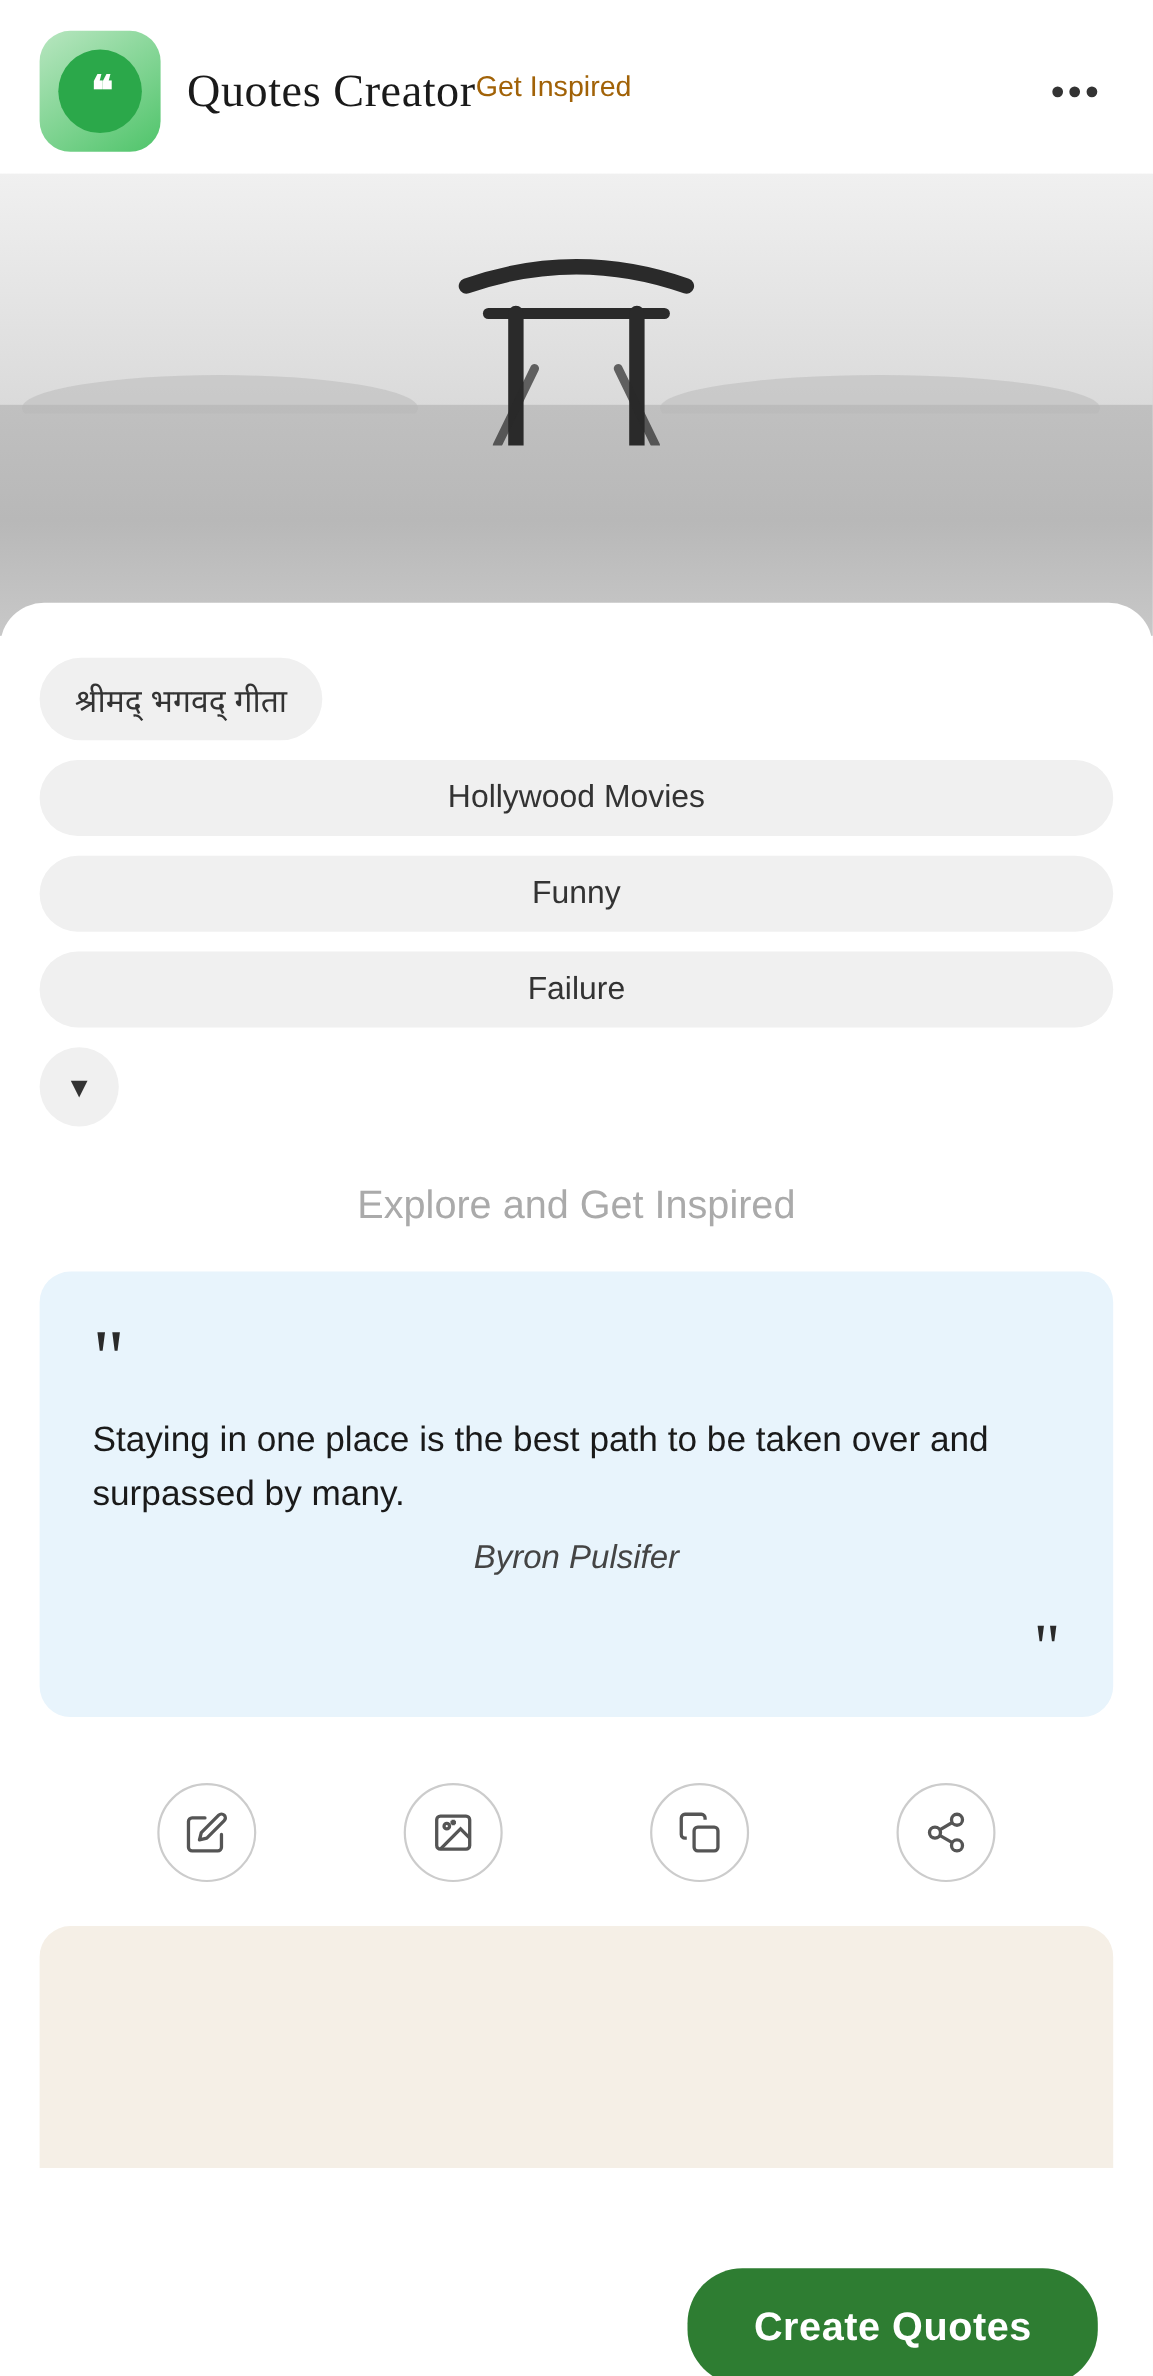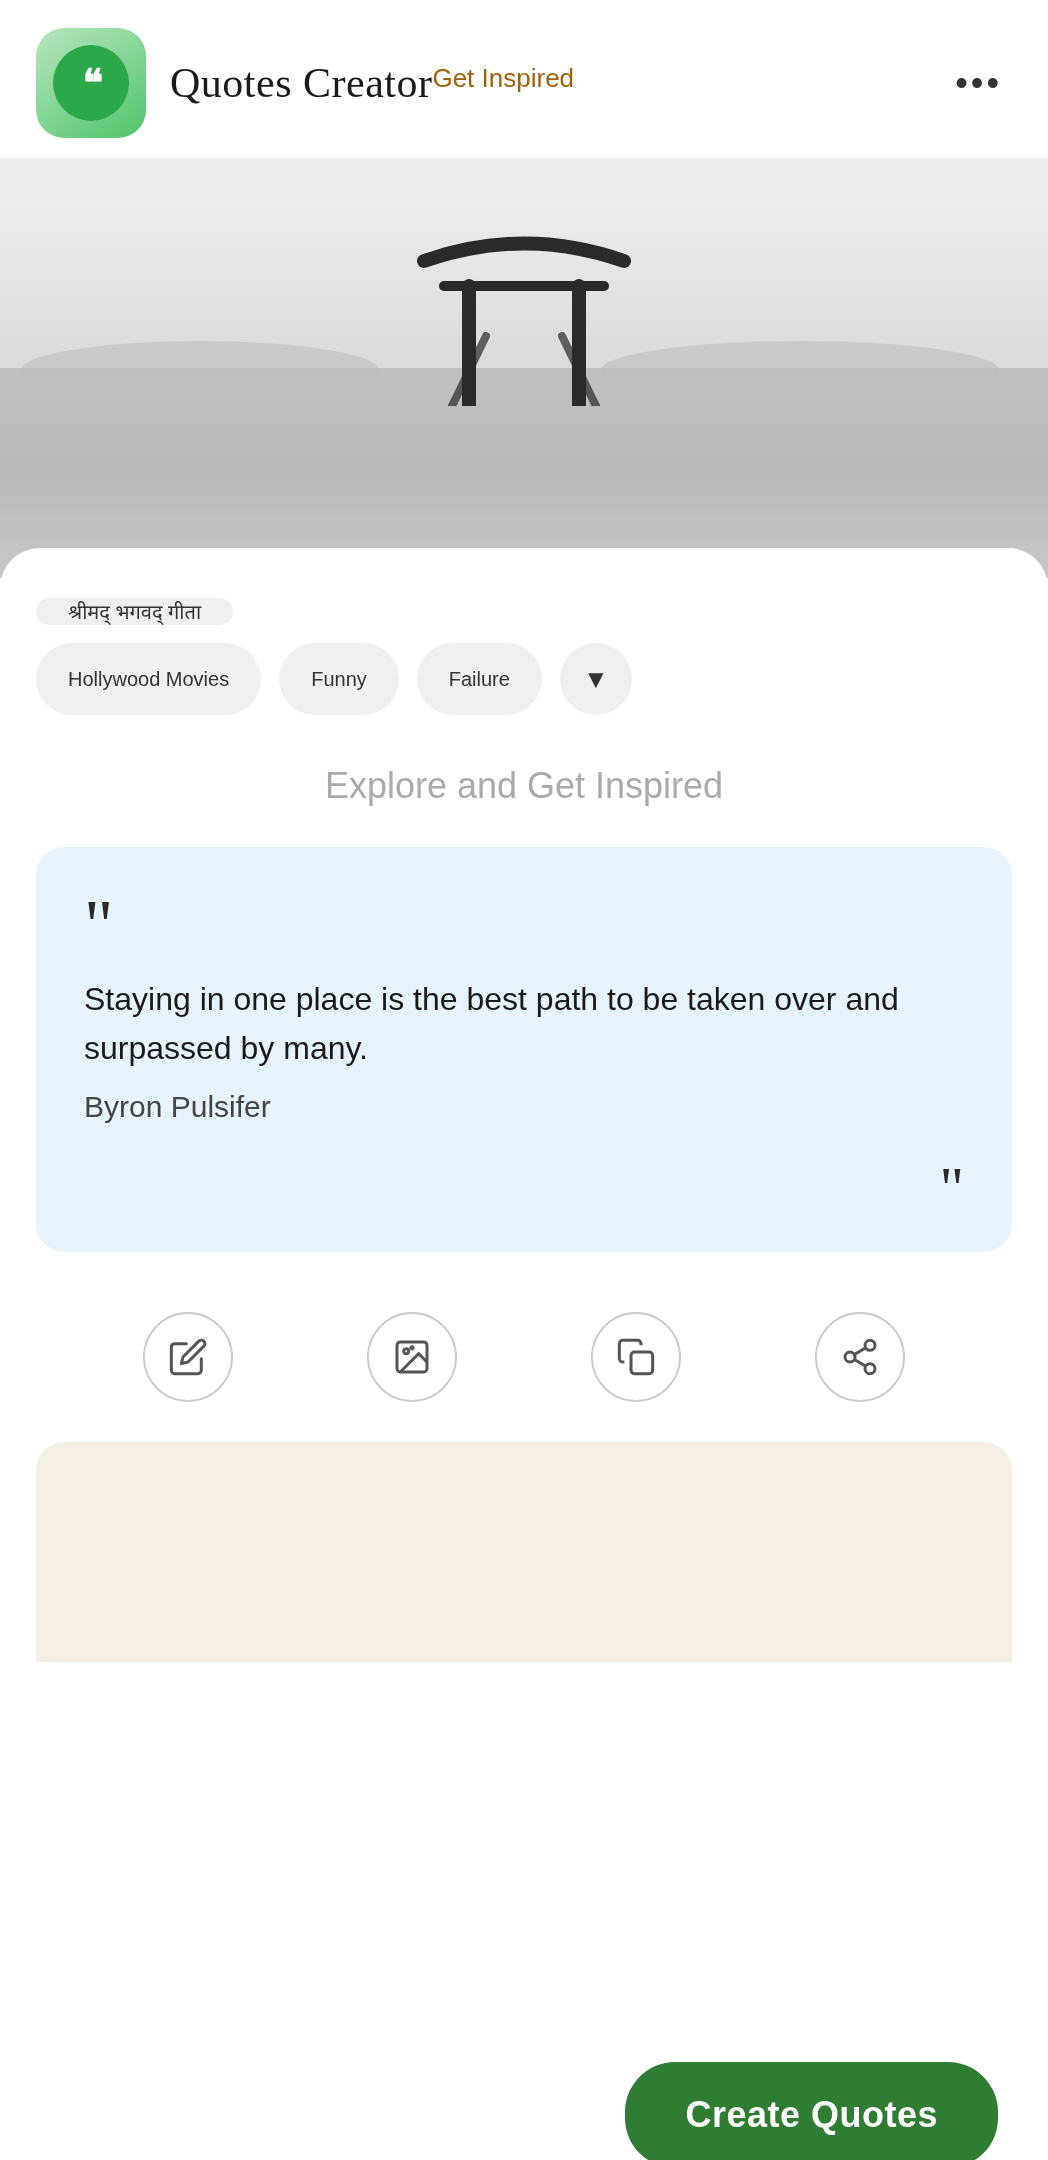--- a/index.html
+++ b/index.html
@@ -156,8 +156,8 @@
       background: #f0f0f0;
       border: none;
       border-radius: 50px;
-      padding: 0 32px;
-      font-size: 20px;
+      padding: 18px 32px;
+      font-size: 29px;
       color: #333;
       cursor: pointer;
       font-family: inherit;

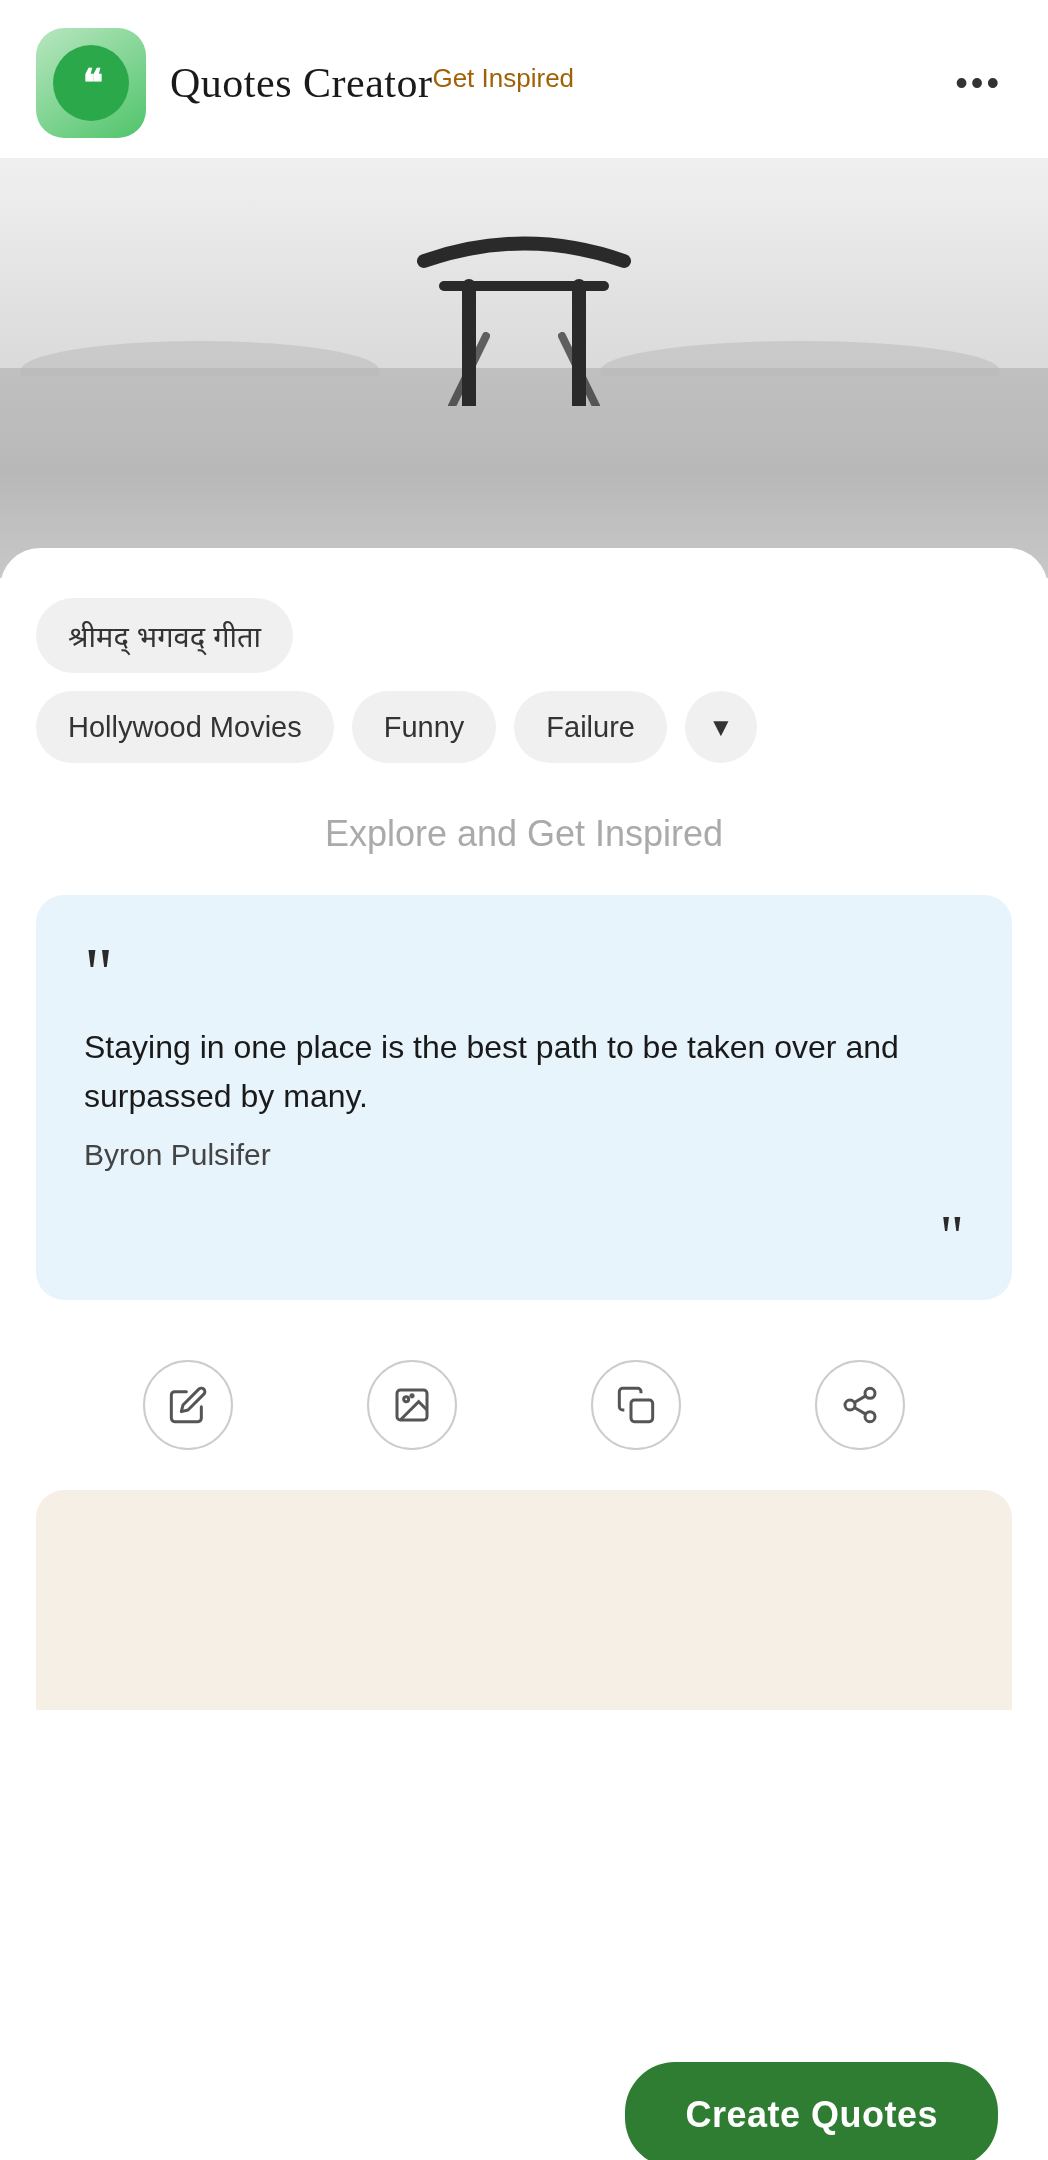--- a/index.html
+++ b/index.html
@@ -322,7 +322,7 @@
     <div class="category-row">
       <button class="category-chip">श्रीमद् भगवद् गीता</button>
     </div>
-    <div class="category-row" style="margin-top:18px;">
+    <div class="category-row" style="margin-top:18px;flex-direction:column;">
       <button class="category-chip">Hollywood Movies</button>
       <button class="category-chip">Funny</button>
       <button class="category-chip">Failure</button>

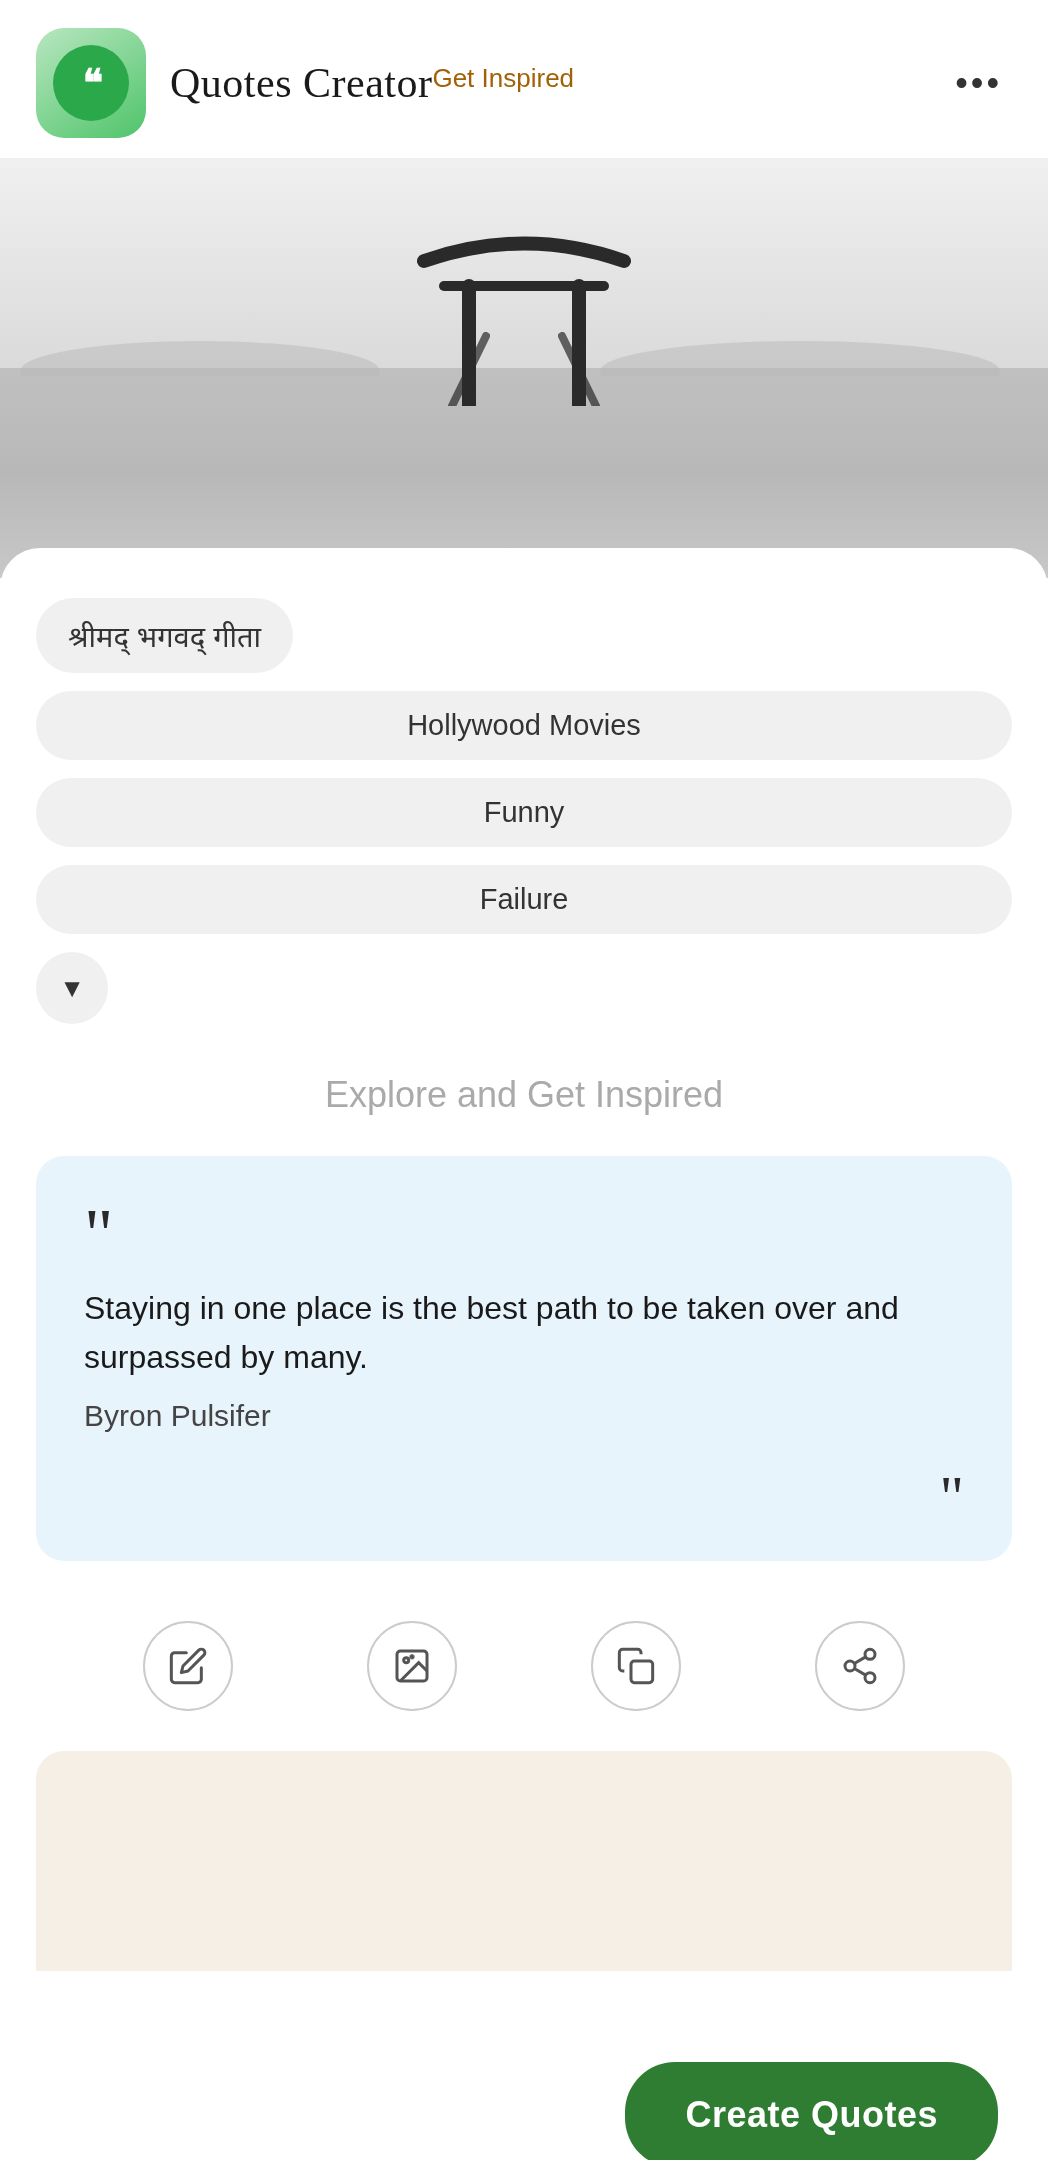--- a/index.html
+++ b/index.html
@@ -207,6 +207,8 @@
     .quote-author {
       font-size: 30px;
       color: #444;
+      font-style: italic;
+      text-align: center;
       margin-bottom: 40px;
     }
 

